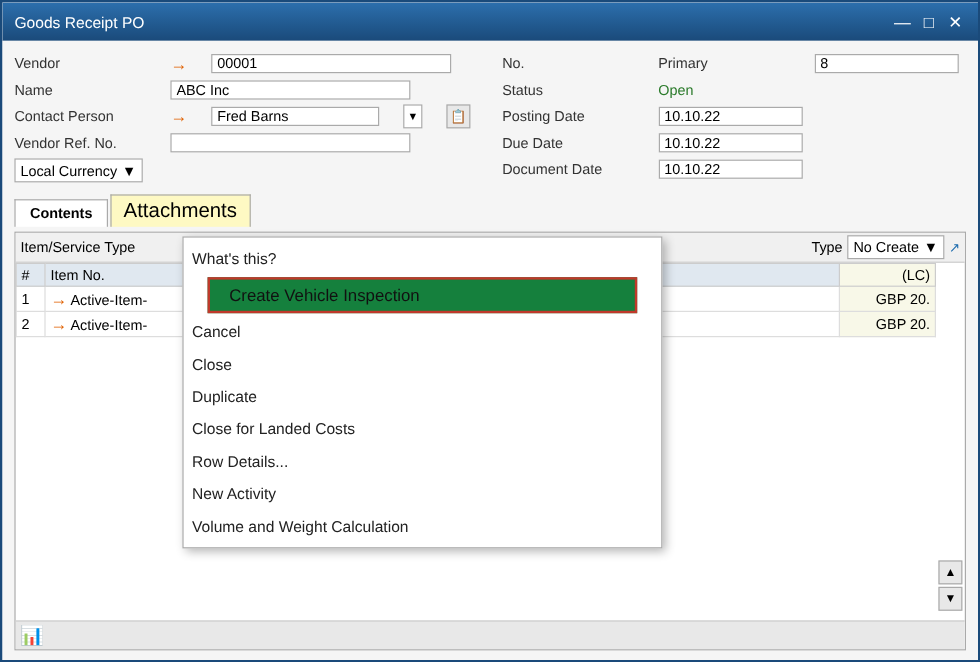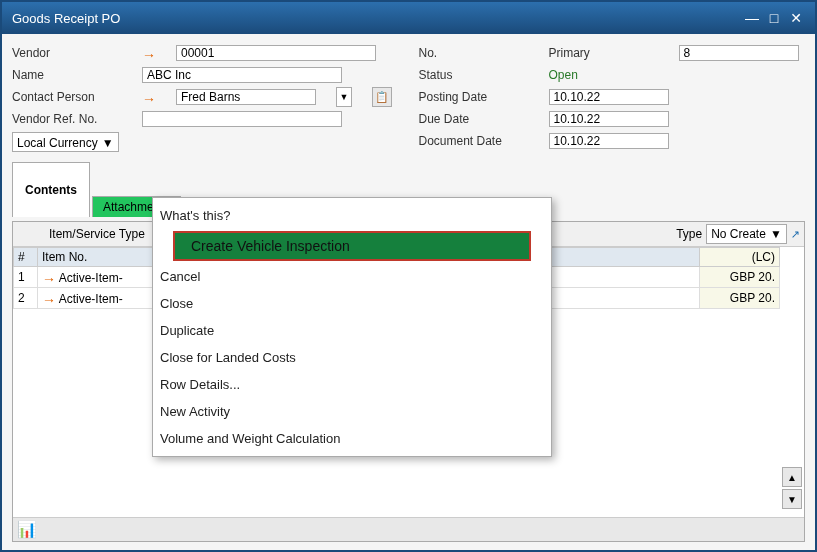--- a/index.html
+++ b/index.html
@@ -146,7 +146,7 @@
     }
 
     .tab {
-      padding: 20px 12px;
+      padding: 4px 12px;
       border: 1px solid #aaa;
       border-bottom: none;
       background: #e0e0e0;

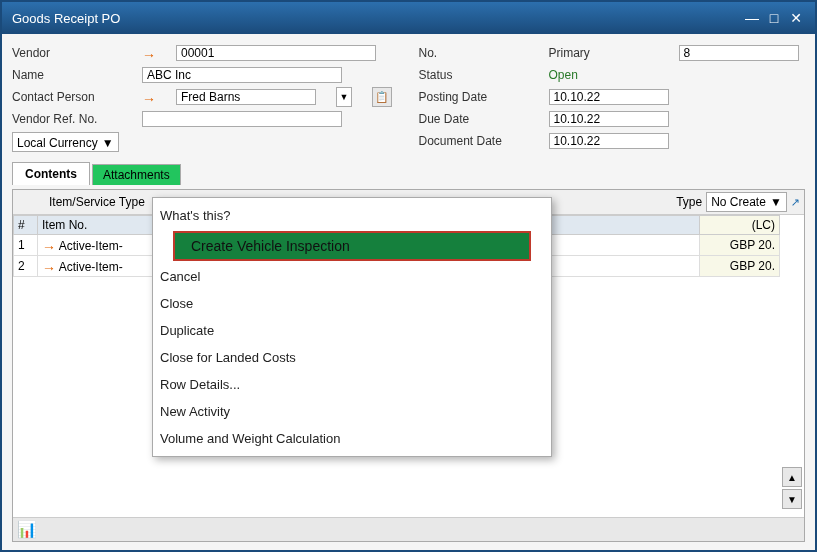--- a/index.html
+++ b/index.html
@@ -237,9 +237,9 @@
       padding: 3px 10px;
       border: 1px solid #aaa;
       border-bottom: none;
-      background: #22c55e;
-      cursor: pointer;
-      font-size: 12px;
+      background: #fef9c3;
+      cursor: pointer;
+      font-size: 17px;
     }
 
     

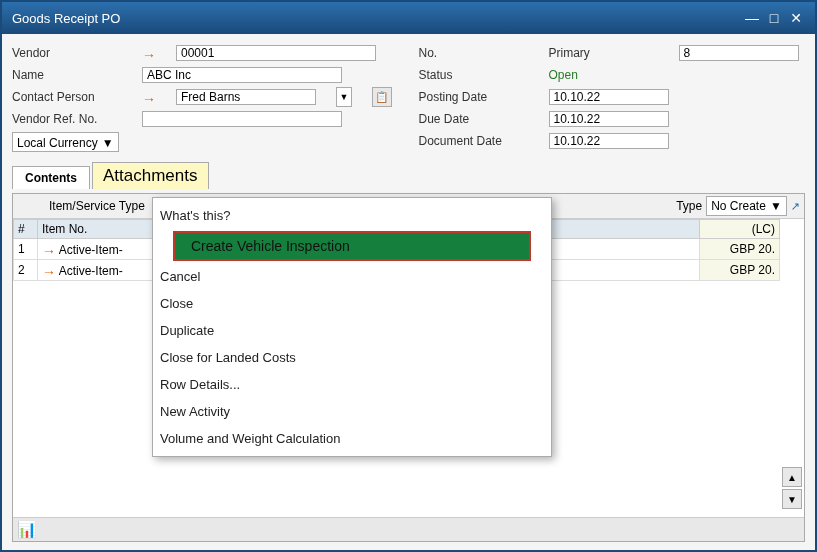--- a/index.html
+++ b/index.html
@@ -182,7 +182,6 @@
       display: flex;
       align-items: flex-end;
       gap: 4px;
-      margin-left: 32px;
     }
 
     .table-toolbar-right {

